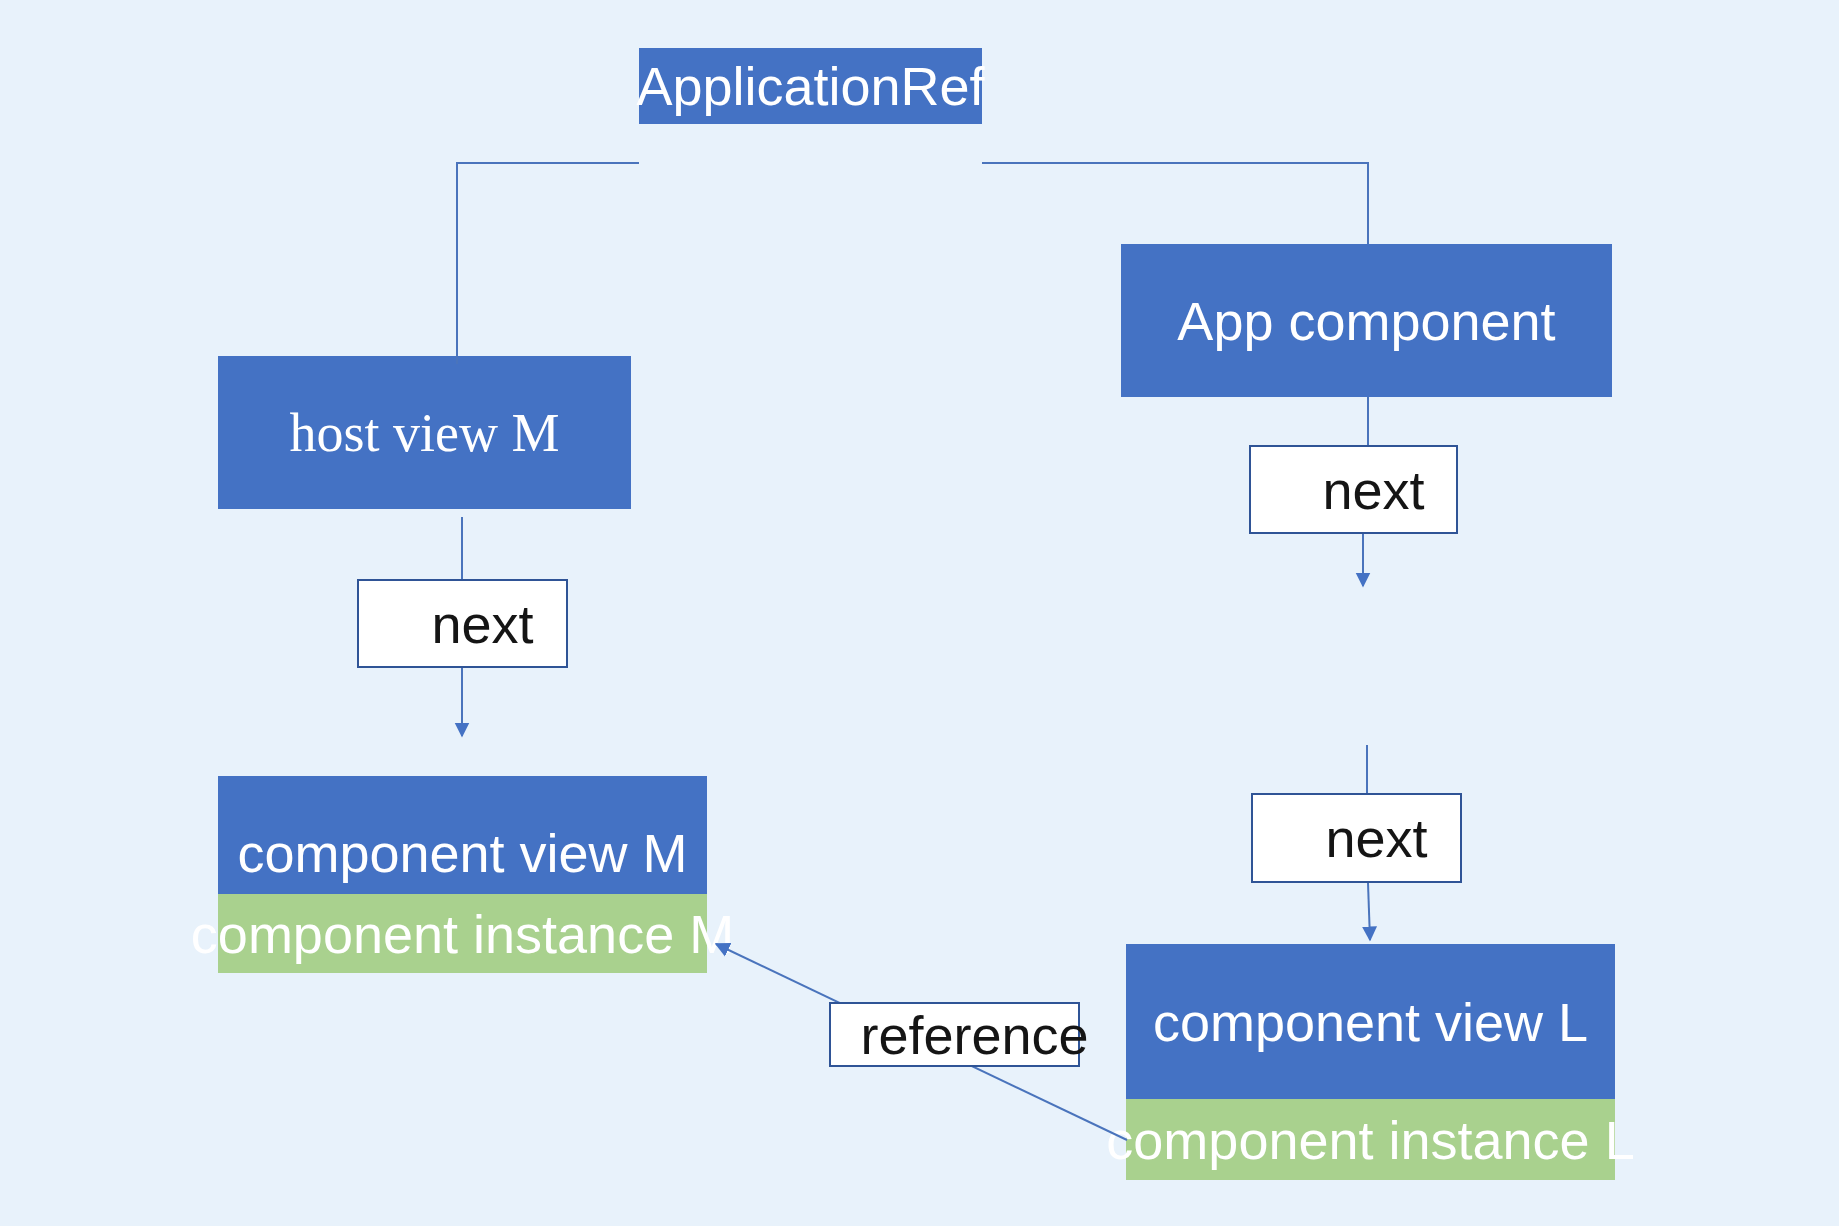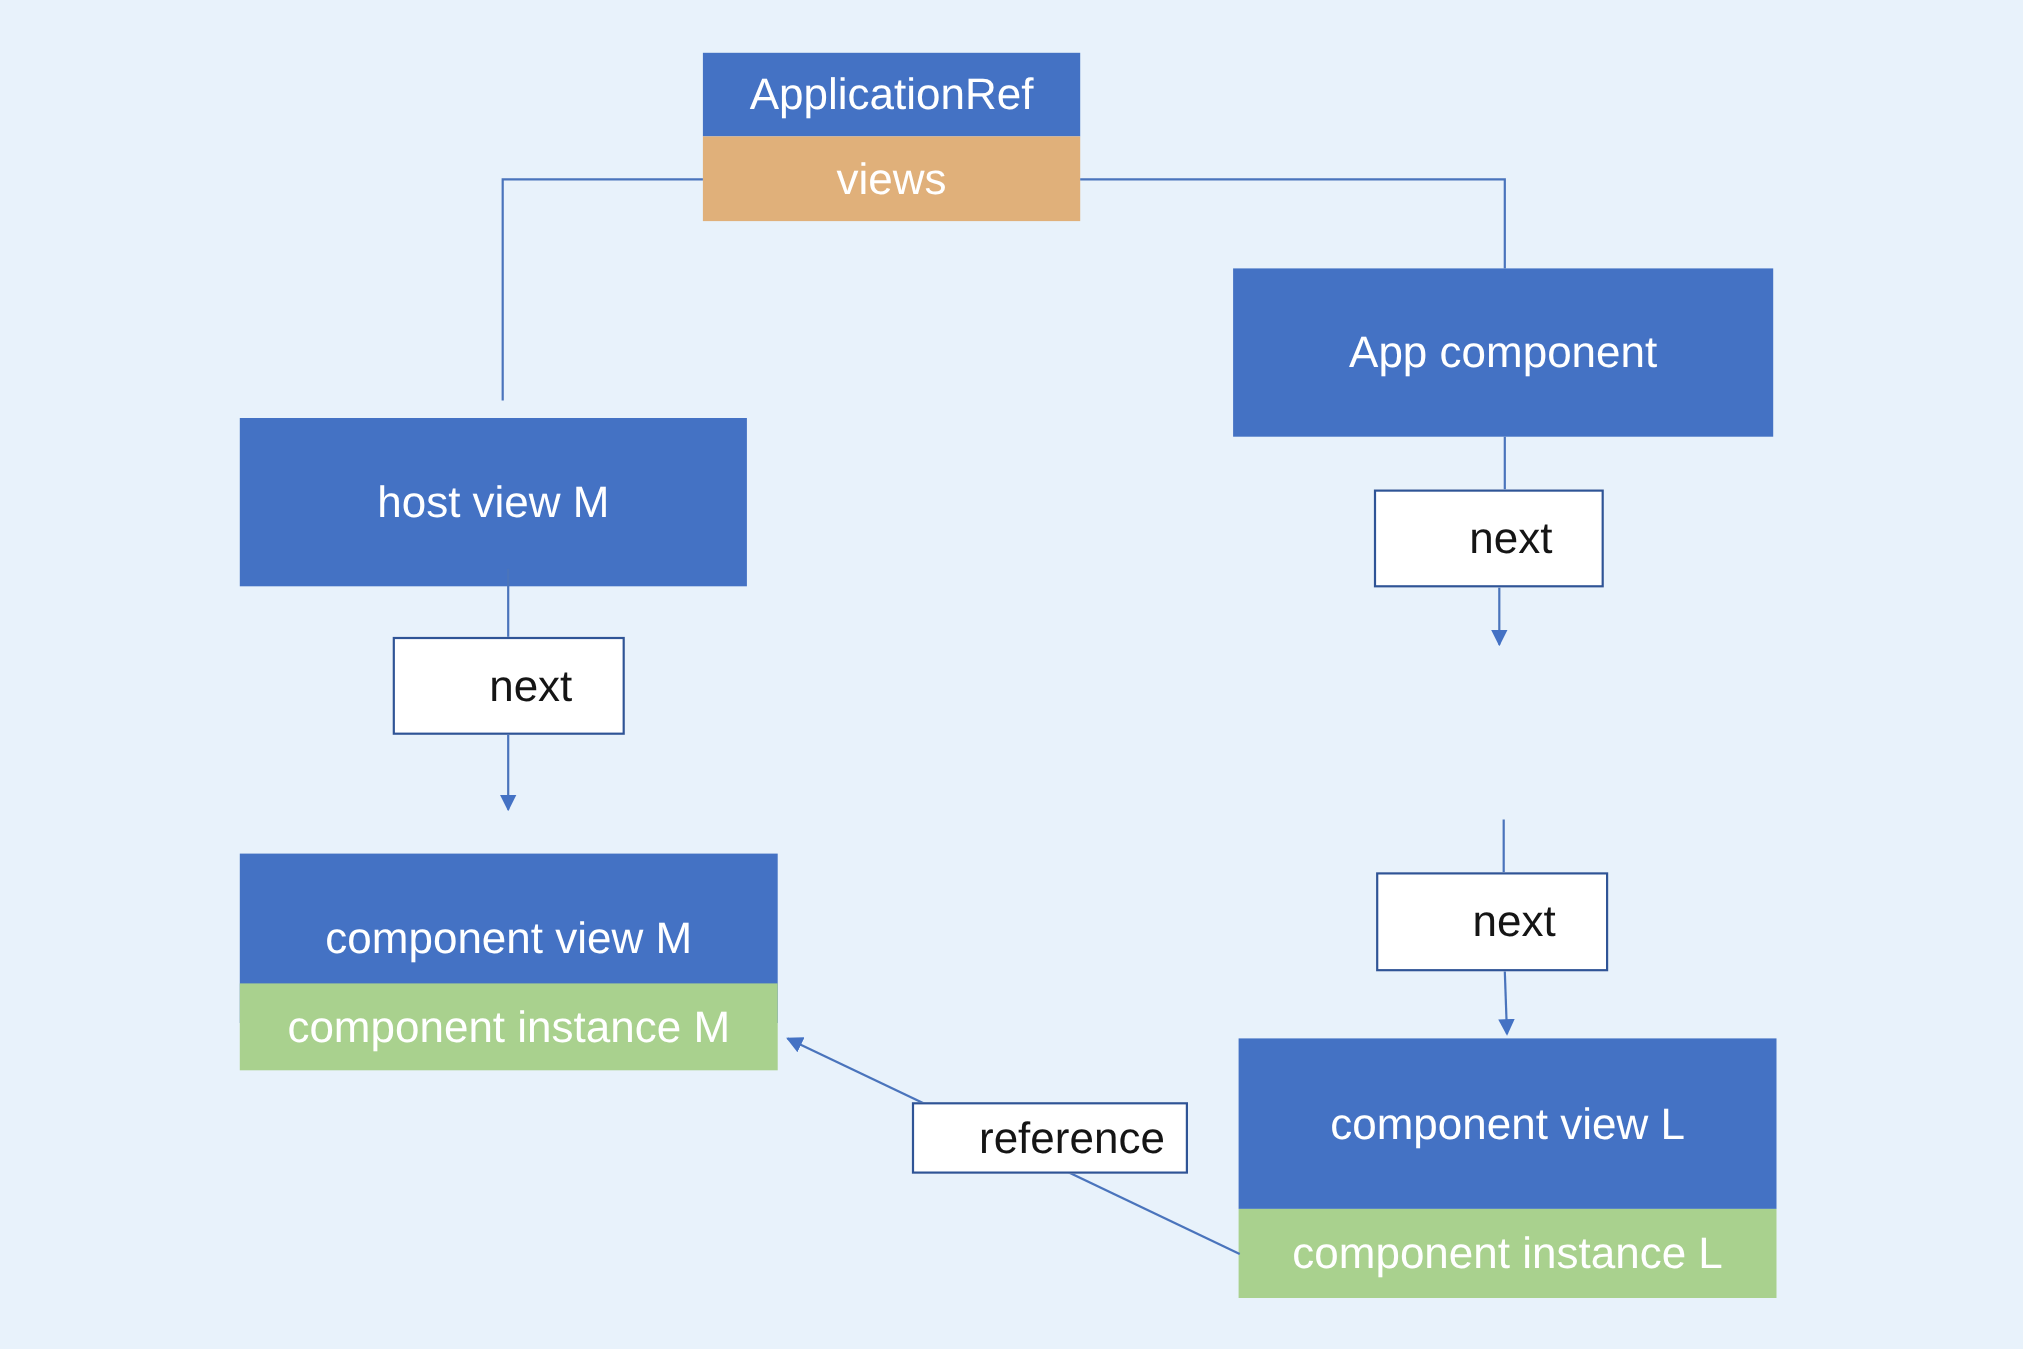--- a/index.html
+++ b/index.html
@@ -31,7 +31,7 @@
     justify-content: center;
     text-align: center;
     box-sizing: border-box;
-    font-size: 40px;
+    font-size: 54px;
     line-height: 56px;
     white-space: nowrap;
   }

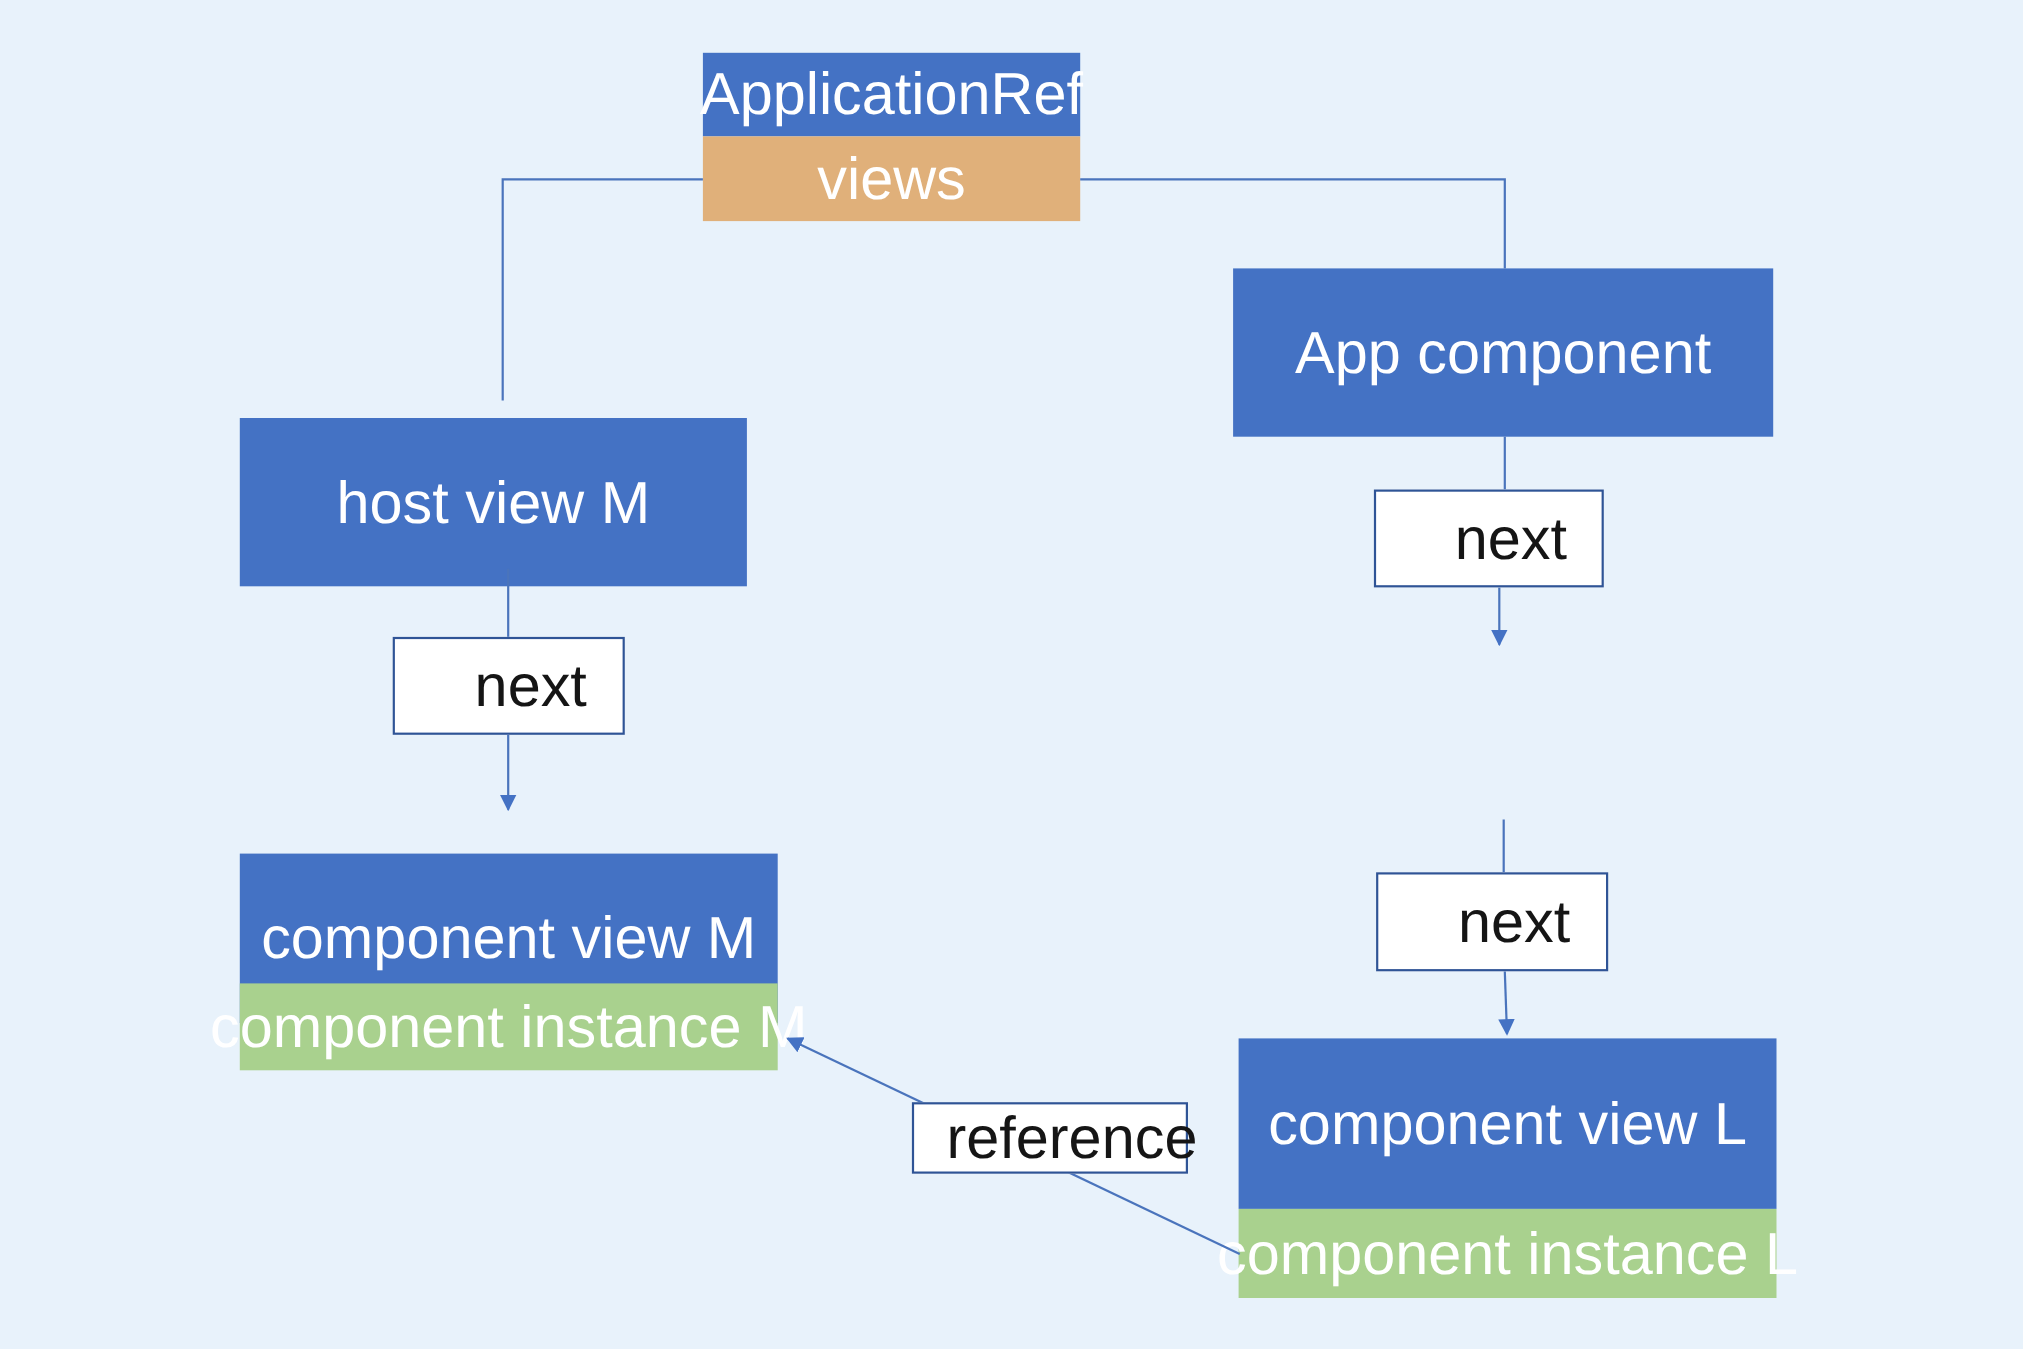--- a/index.html
+++ b/index.html
@@ -90,9 +90,6 @@
     <span>ApplicationRef</span>
   </div>
 
-  <div class="node fill-box orange" id="node-views">
-    <span>views</span>
-  </div>
 
   <div class="node fill-box blue" id="node-host-view-m">
     <span>host view M</span>

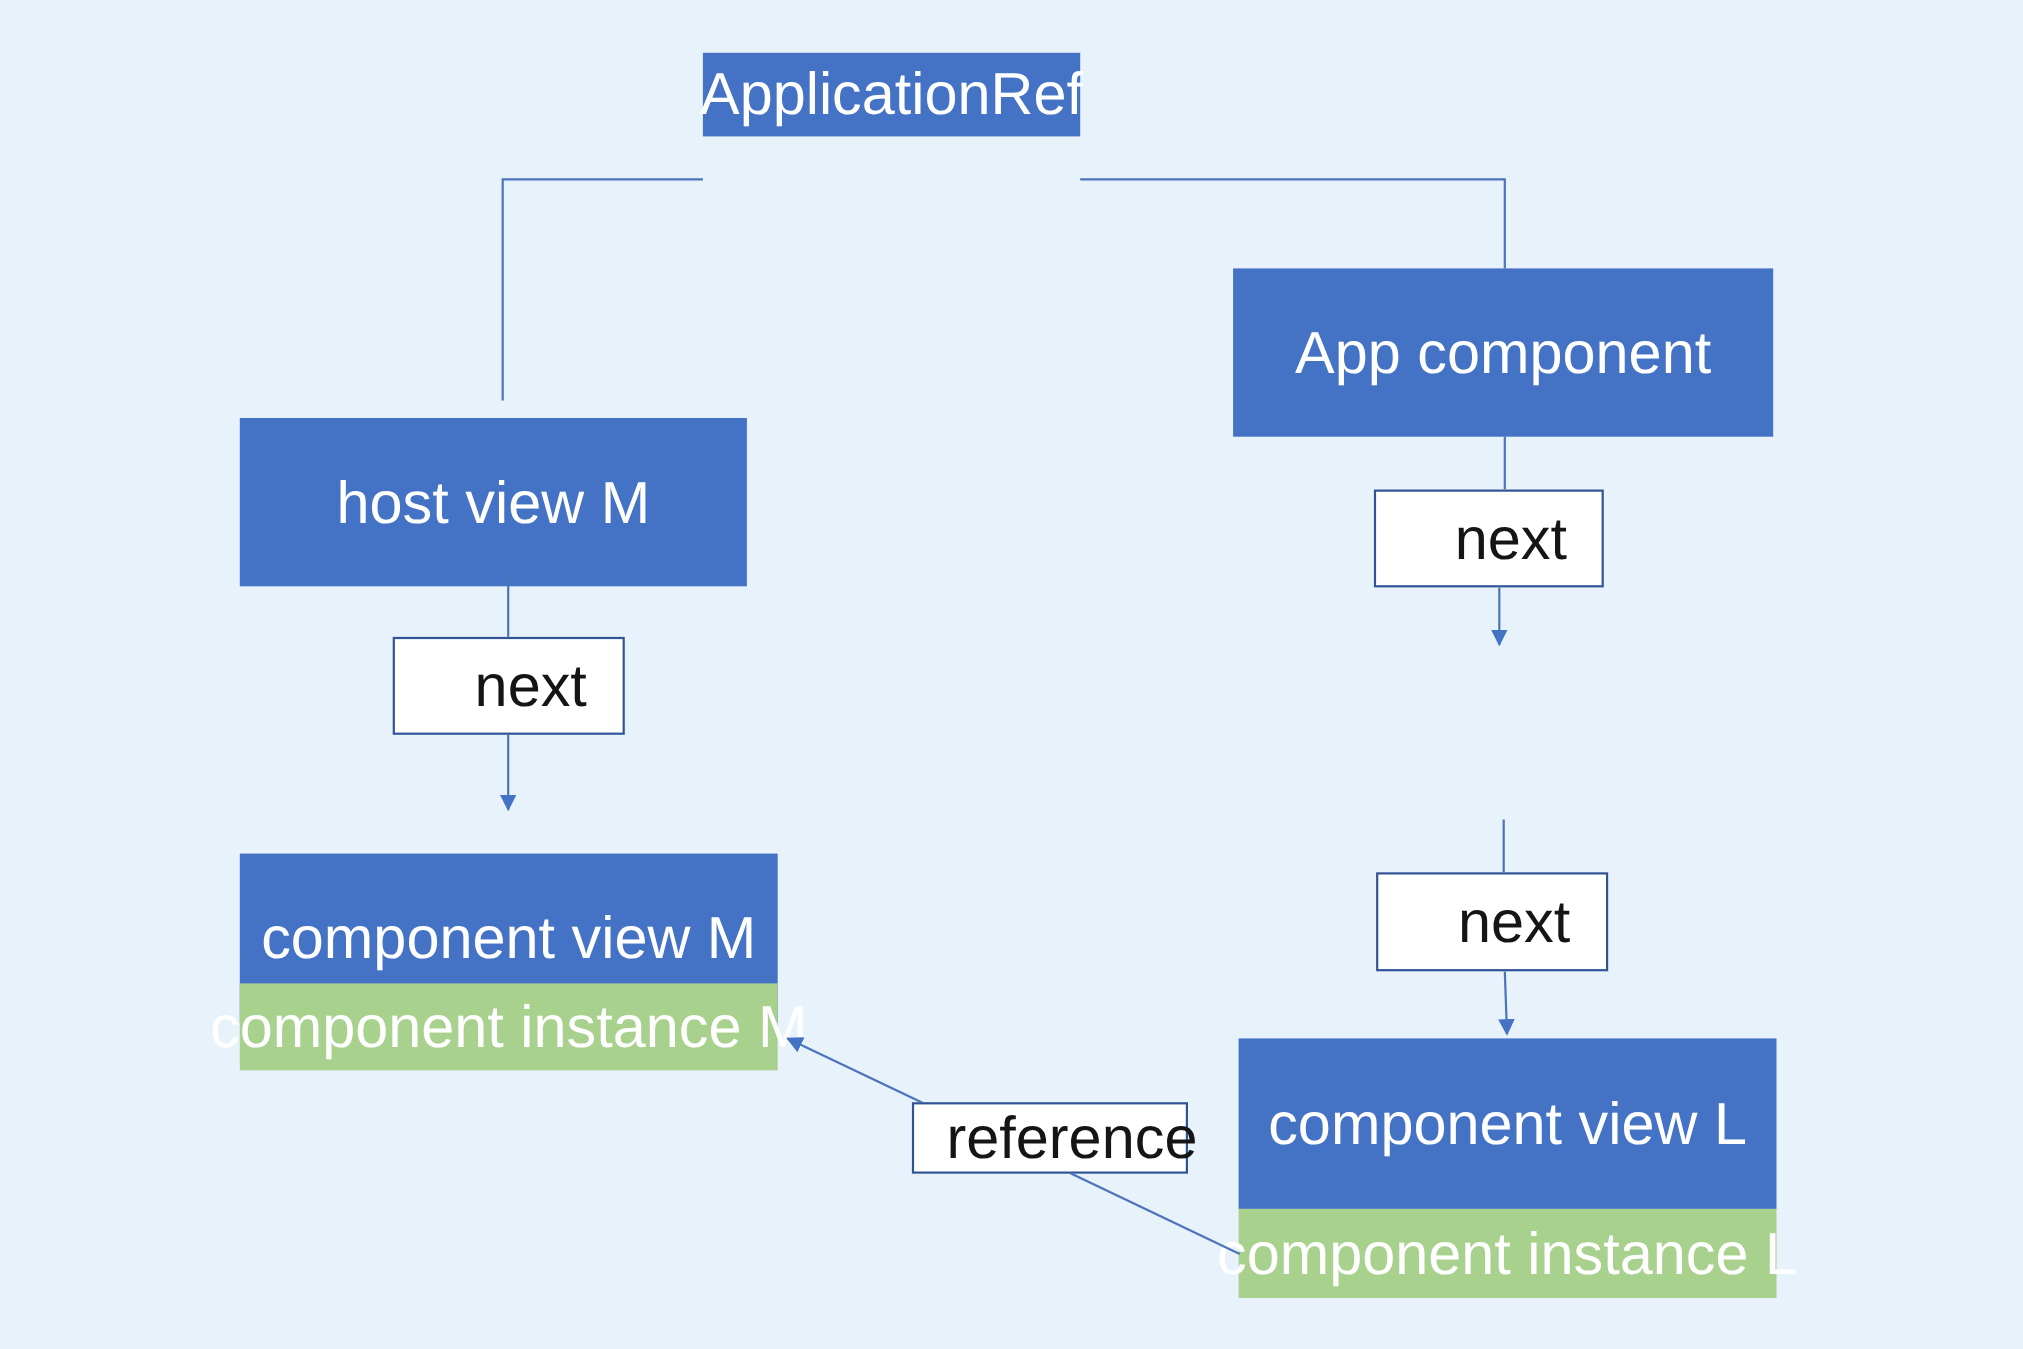--- a/index.html
+++ b/index.html
@@ -50,7 +50,7 @@
   
   #node-app-ref        { left: 639px;  top: 48px;   width: 343px; height: 76px; }
   #node-views          { left: 639px;  top: 124px;  width: 343px; height: 77px; }
-  #node-host-view-m    { left: 218px;  top: 380px;  width: 461px; height: 153px; }
+  #node-host-view-m    { left: 218px;  top: 356px;  width: 413px; height: 153px; font-family: Liberation Serif, serif; }
   #node-next-m         { left: 357px;  top: 579px;  width: 211px; height: 89px; }
   #node-comp-view-m    { left: 218px;  top: 740px;  width: 489px; height: 154px; margin-top: 36px; }
   #node-comp-inst-m    { left: 218px;  top: 894px;  width: 489px; height: 79px; text-align: center; }

